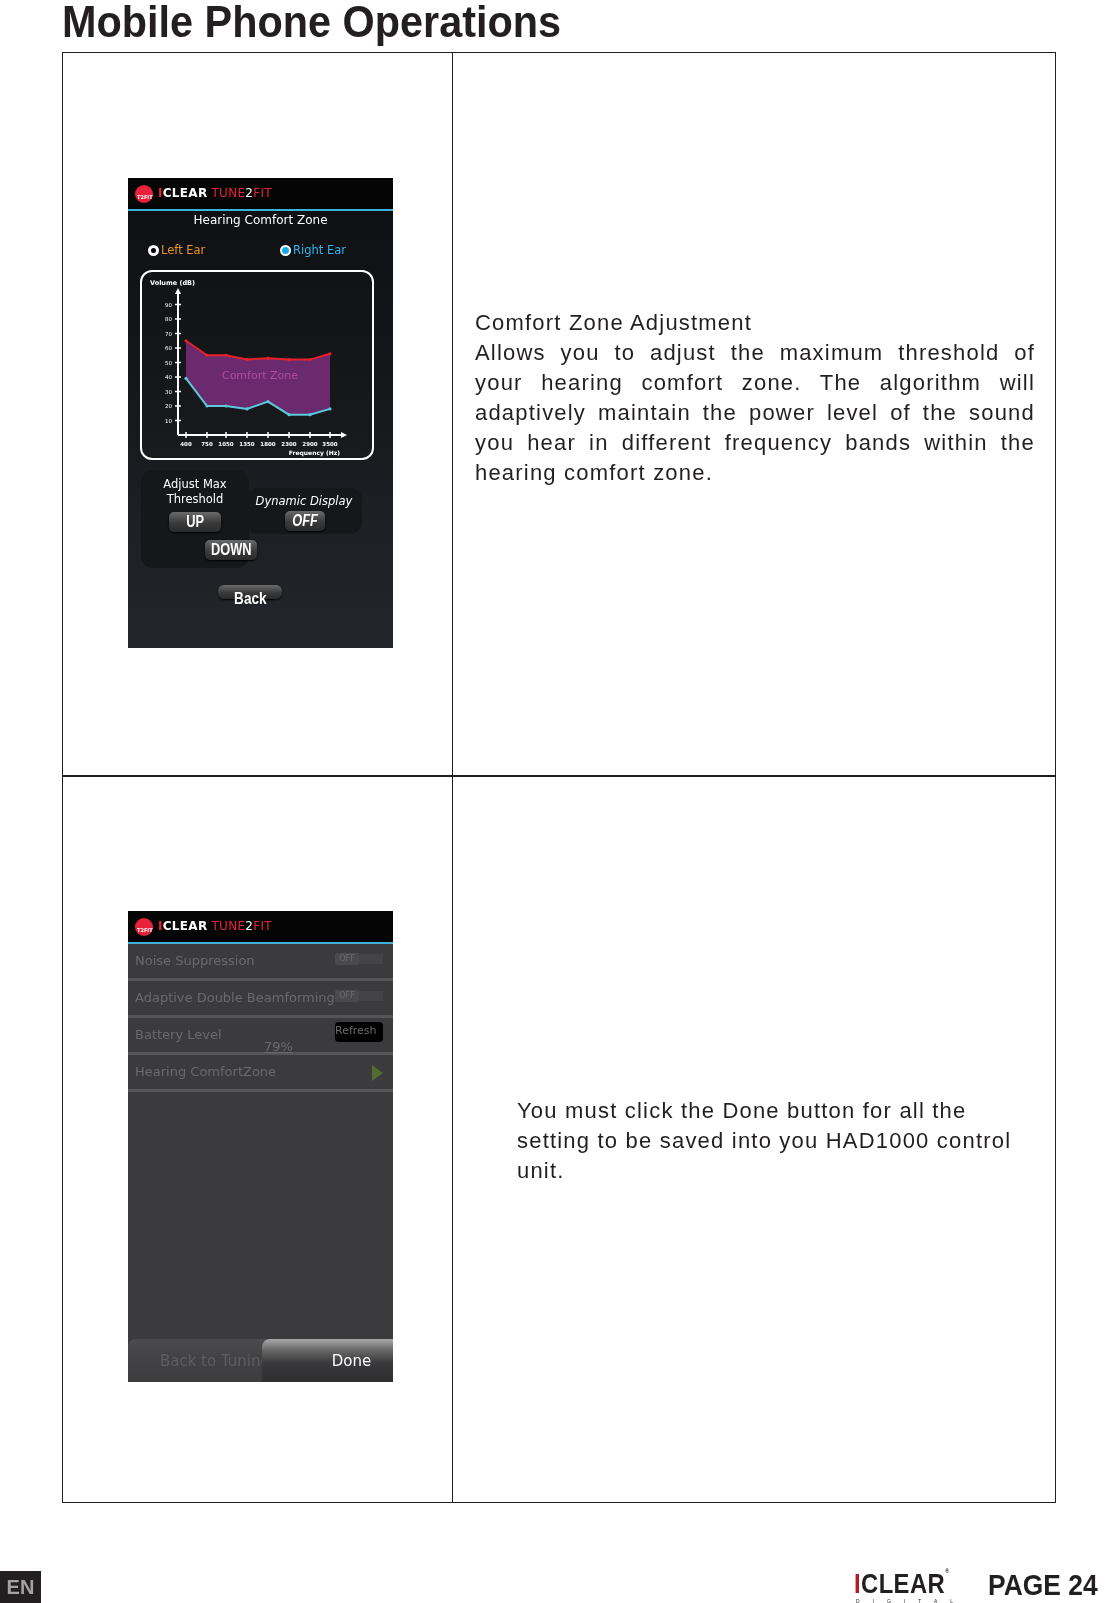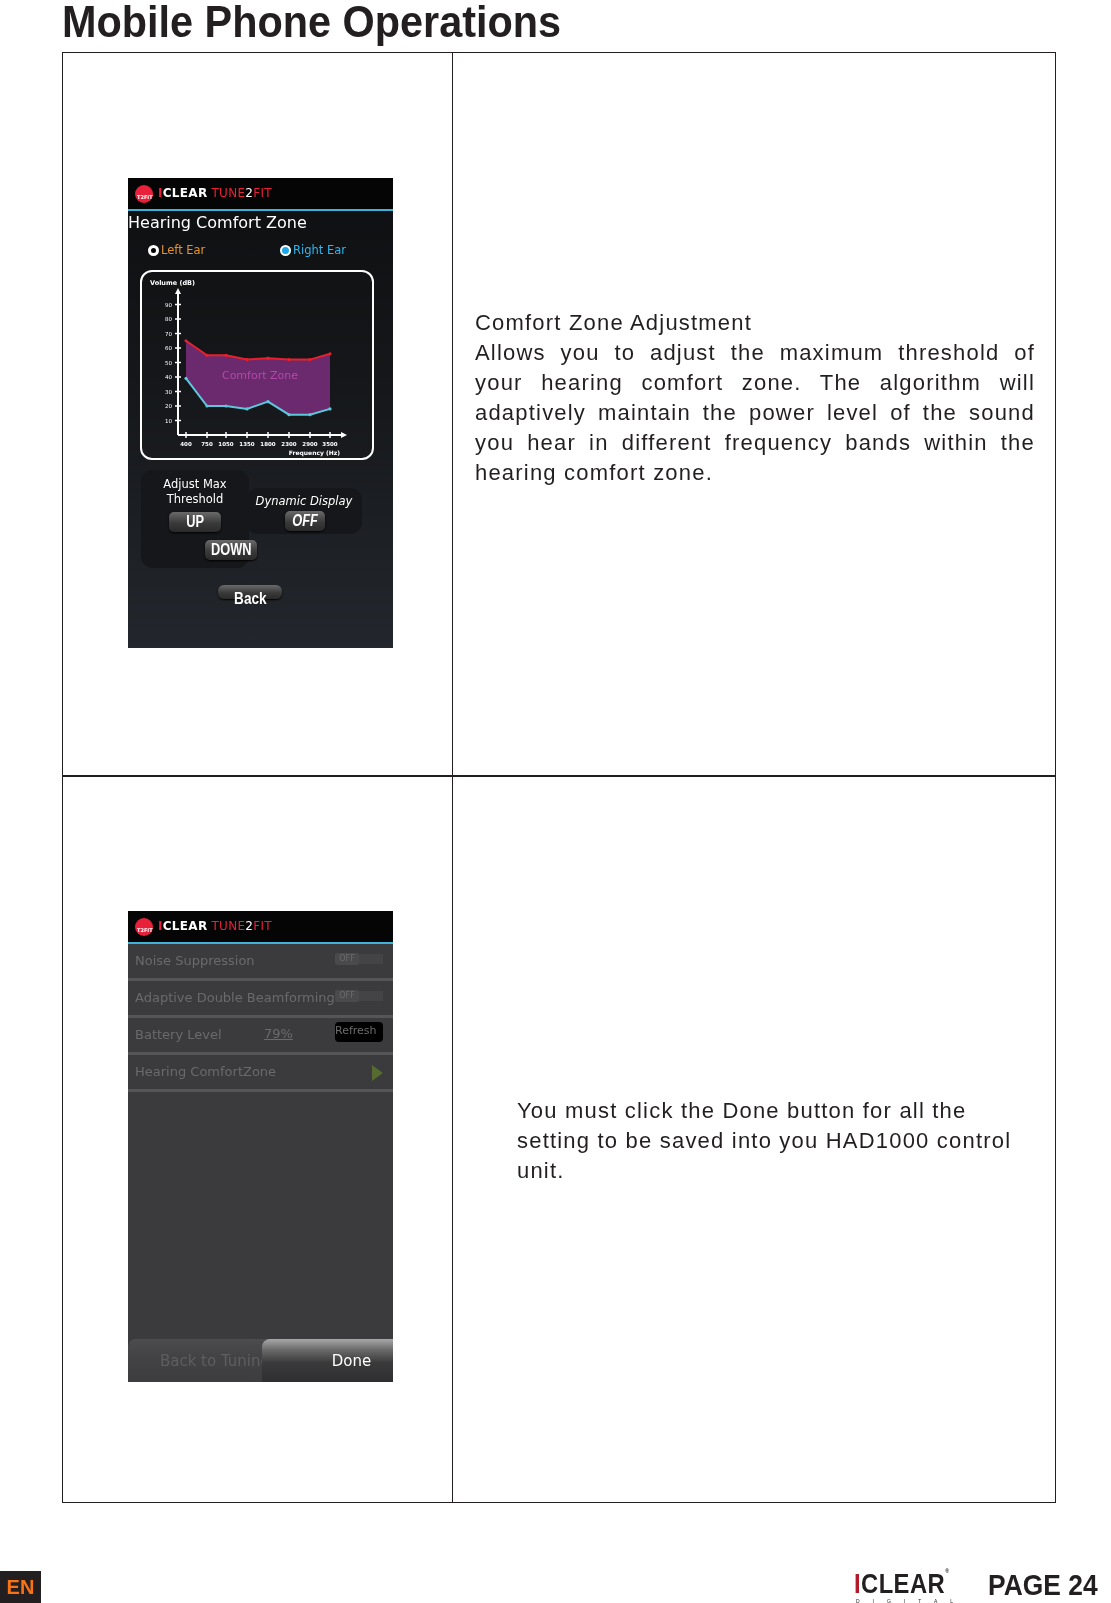--- a/index.html
+++ b/index.html
@@ -24,7 +24,7 @@
   .appname .bar { color:#e8203a; }
   .appname .t2 { color:#e8203a; font-weight:normal; margin-left:4px; }
   .appname .two { color:#fff; font-weight:normal; }
-  .p1 .title { position:absolute; left:0; width:100%; top:35px; color:#fff; font-size:16px; }
+  .p1 .title { position:absolute; left:0; width:100%; top:35px; text-align:center; color:#fff; font-size:12px; }
   .radio { position:absolute; top:65px; font-size:11.5px; }
   .radio .dot { display:inline-block; width:11px; height:11px; border-radius:50%; vertical-align:middle; margin-right:2px; box-sizing:border-box; }
   .radio-left { left:20px; color:#e3932b; }

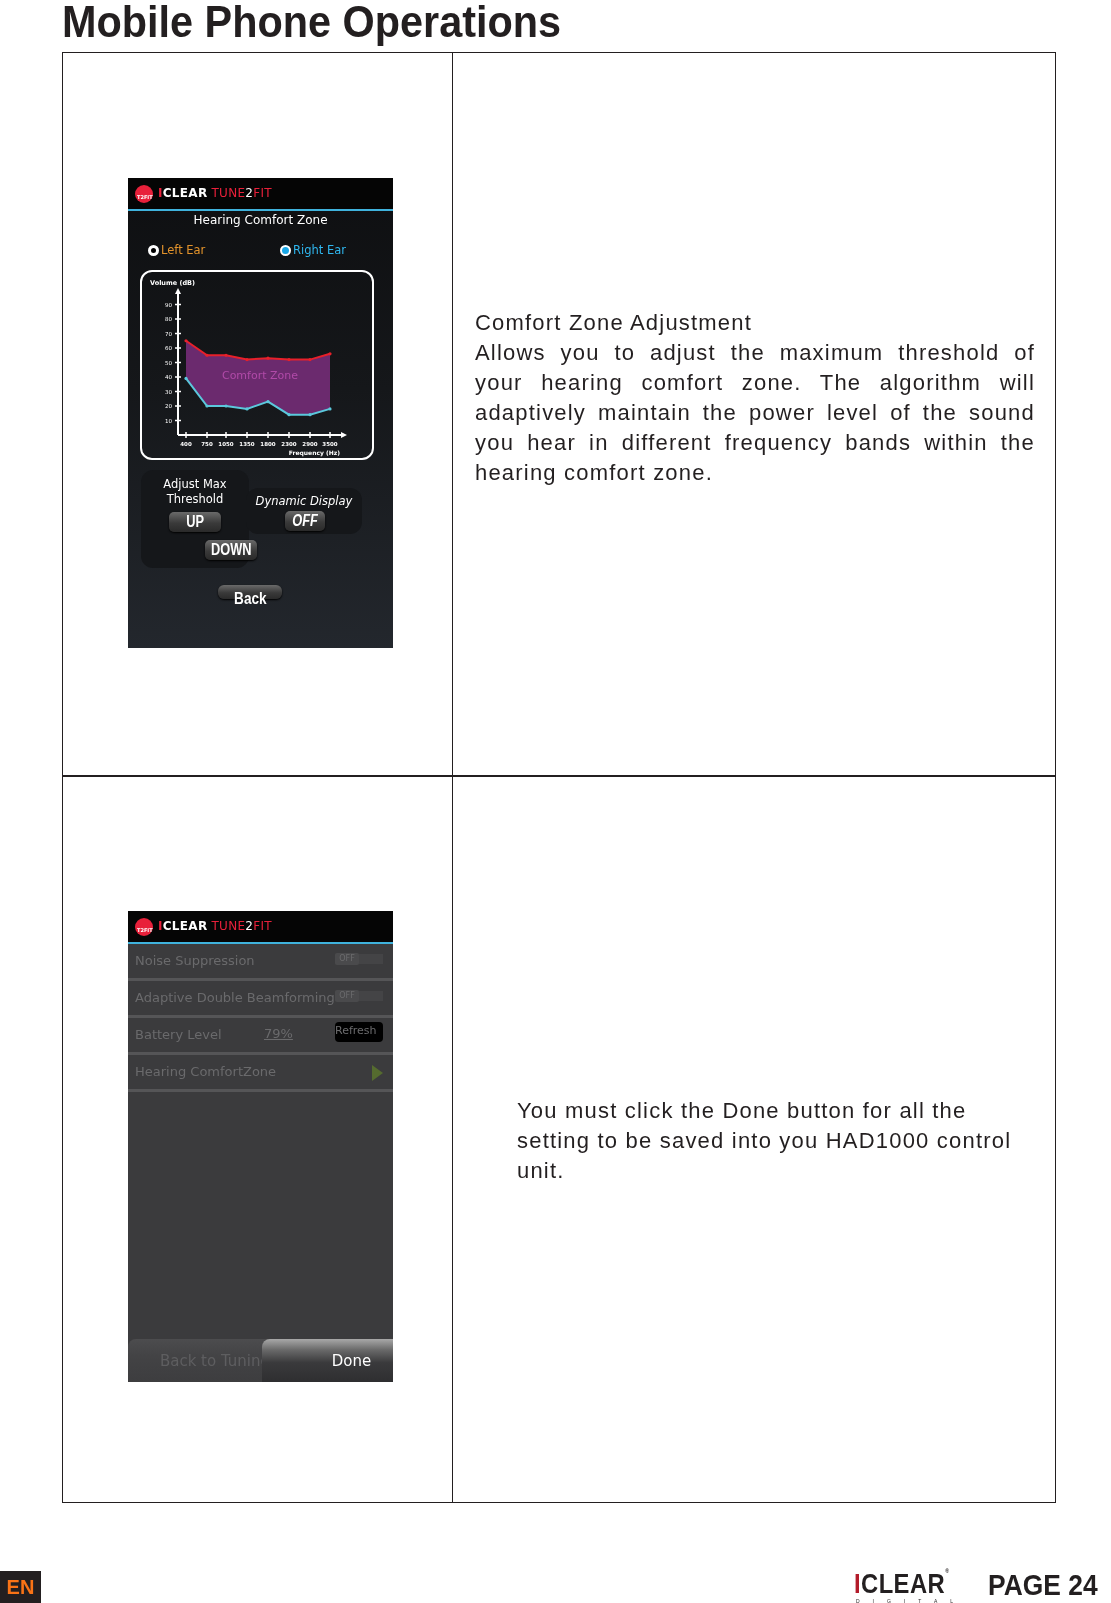--- a/index.html
+++ b/index.html
@@ -43,7 +43,7 @@
 
   .row { position:absolute; left:0; width:100%; height:34px; border-bottom:3px solid #555557; color:#6a6a6c; font-size:13px; }
   .row .lbl { position:absolute; left:7px; top:9px; }
-  .row .val { position:absolute; left:136px; top:8px;text-decoration:underline; }
+  .row .val { position:absolute; left:136px; top:21px;text-decoration:underline; }
   .toggle { position:absolute; right:10px; top:10px; width:48px; height:10px; background:#444446; }
   .toggle .knob { position:absolute; left:0; top:-1px; width:24px; height:12px; background:#4a4a4c; border-radius:2px; font-size:8px; color:#6b6b6d; line-height:12px; text-align:center; }
   .refresh { position:absolute; right:10px; top:4px; width:48px; height:20px; border-radius:4px; background:#000000; color:#6b6b6d; font-size:11px; text-align:left; line-height:18px; }

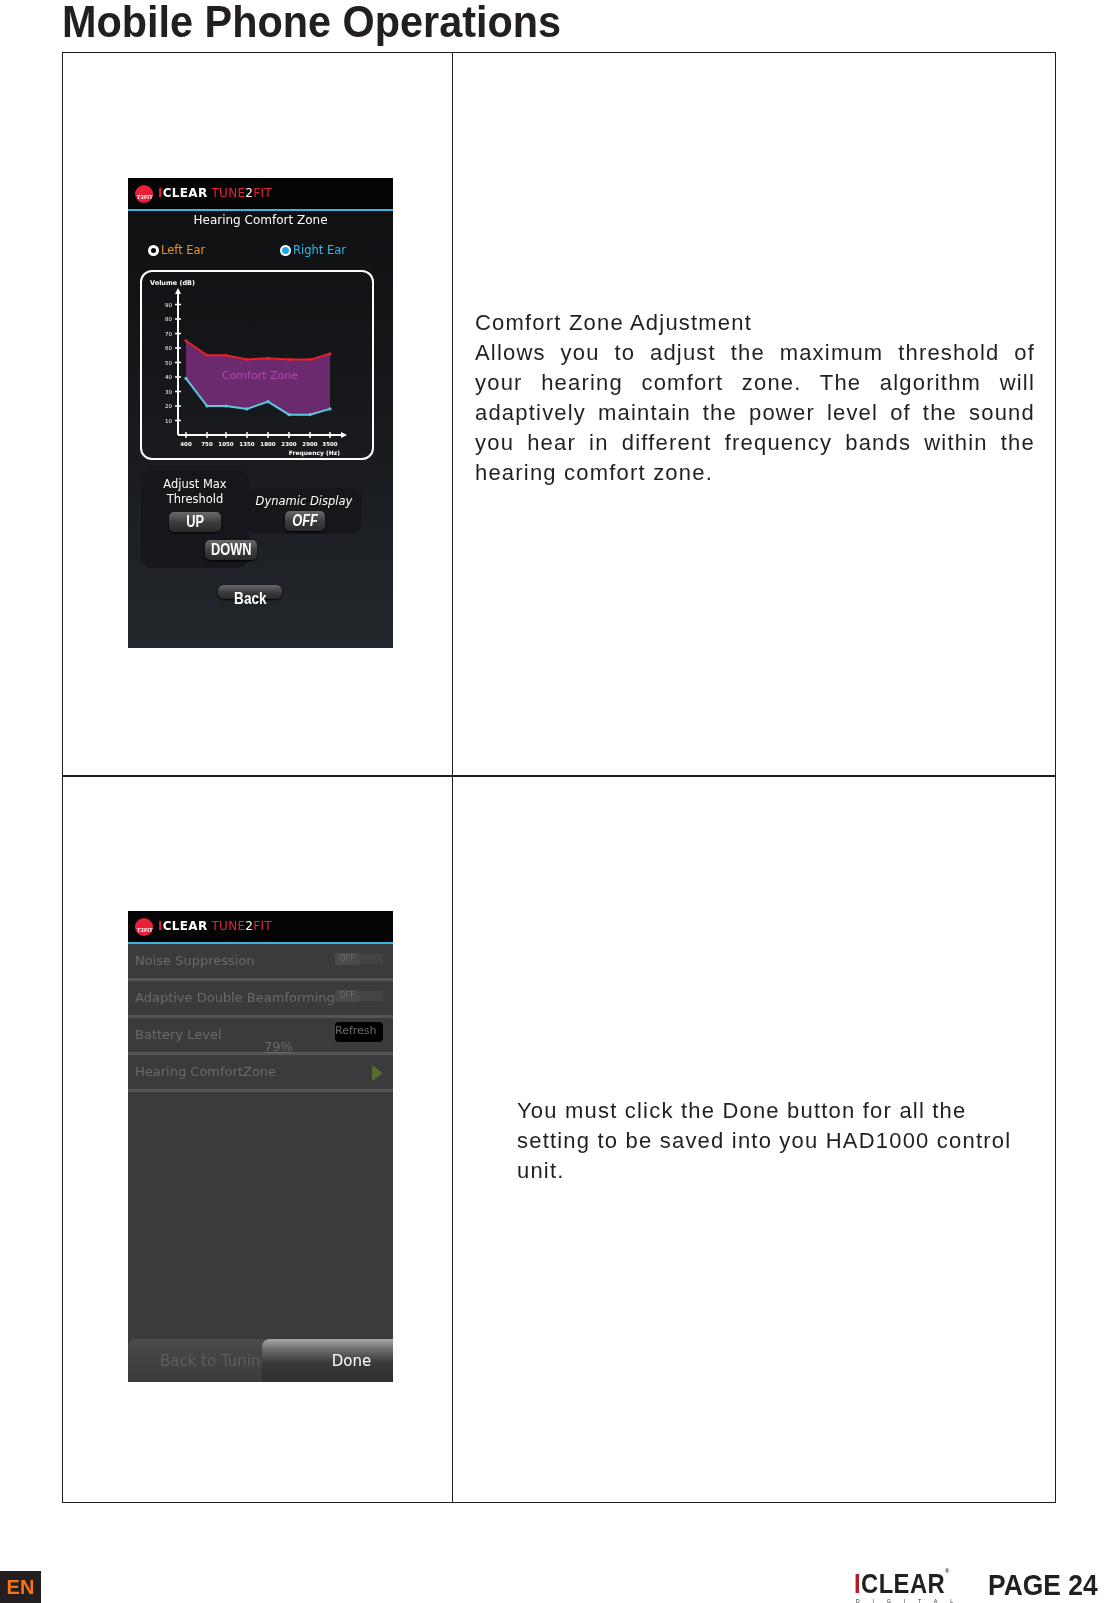--- a/index.html
+++ b/index.html
@@ -52,7 +52,7 @@
   .tab-back { left:0; width:126px; background:linear-gradient(#4c4c4e, #434345 40%, #3d3d3f); color:#5e5e60; }
   .tab-done { left:134px; width:131px; background:linear-gradient(#a8a8a8 0%, #6a6a6a 25%, #3a3a3c 55%, #2e2e30); color:#fff; }
 
-  .footer-en { position:absolute; left:0; top:1571px; width:41px; height:32px; background:#231f20; color:#f97316; font-weight:bold; font-size:20px; text-align:center; line-height:32px; }
+  .footer-en { position:absolute; left:0; top:1571px; width:41px; height:32px; background:#231f20; color:#a3a3a3; font-weight:bold; font-size:20px; text-align:center; line-height:32px; }
   .footer-logo { position:absolute; left:854px; top:1568px; }
   .footer-logo .brand { font-weight:bold; font-size:28px; letter-spacing:0.5px; color:#231f20; transform:scaleX(0.85); transform-origin:left; display:inline-block; }
   .footer-logo .brand .i { color:#b31b2a; }

